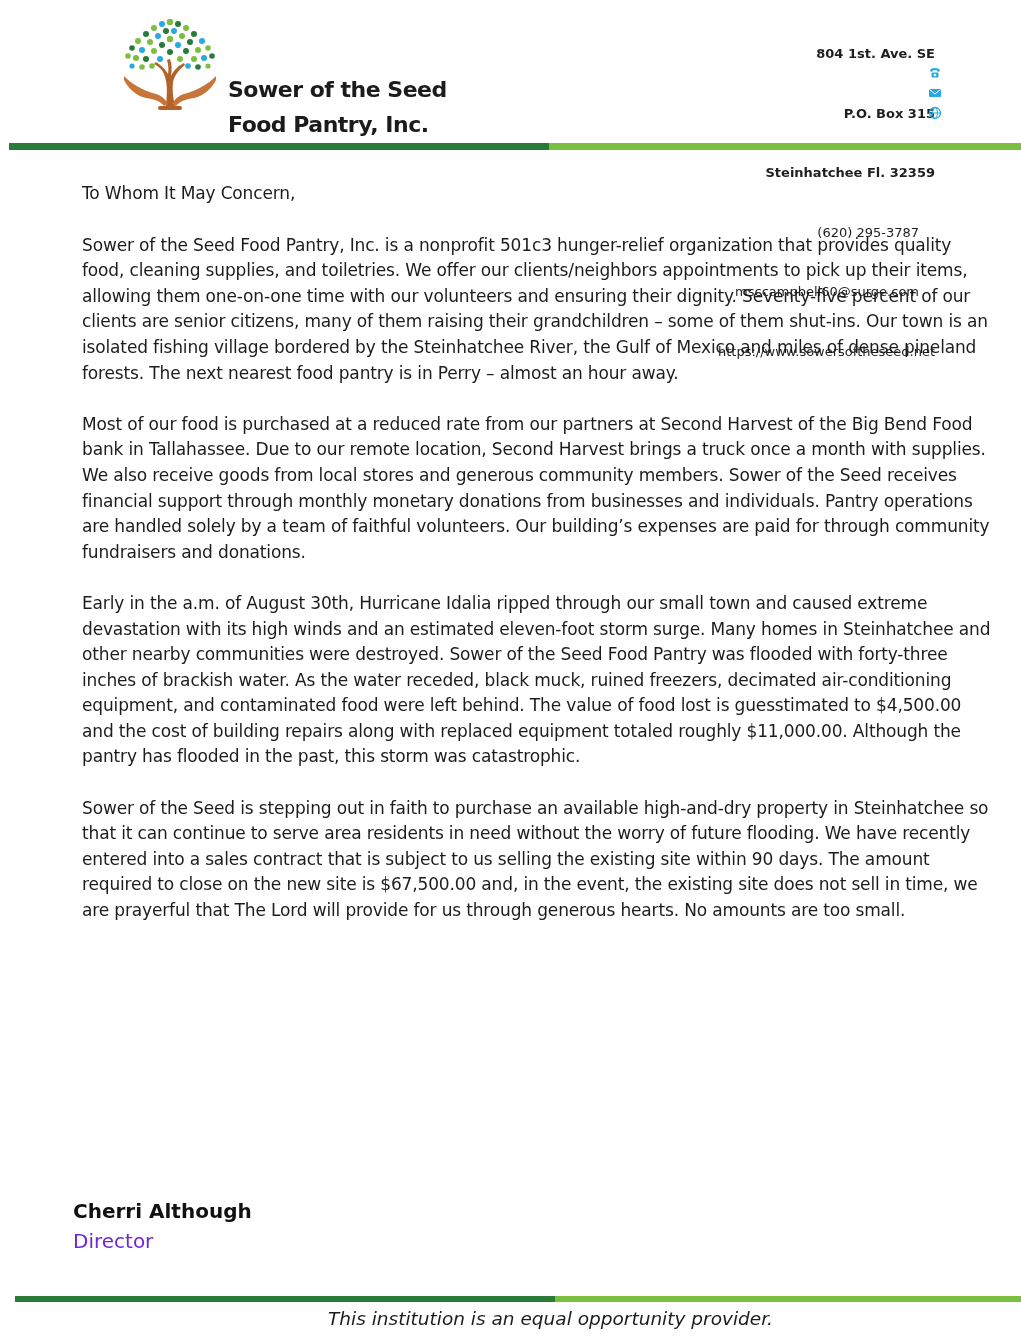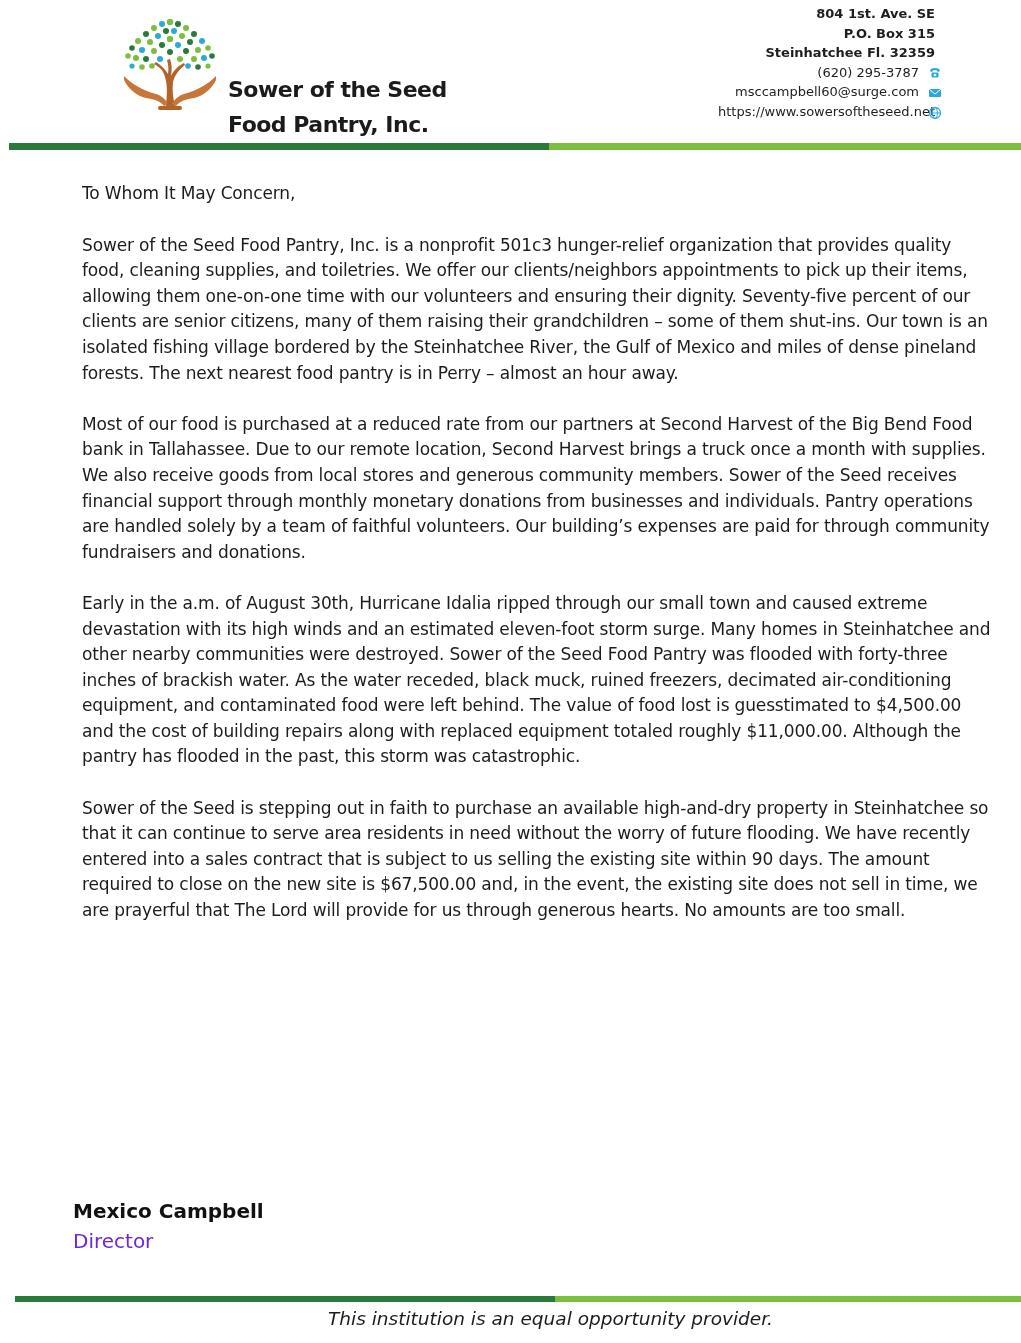--- a/index.html
+++ b/index.html
@@ -20,7 +20,7 @@
     font-size: 13px; line-height: 19.5px; color: #1e1e1e;
   }
   .contact .addr { font-weight: bold; font-size: 13px; }
-  .contact .row { white-space: nowrap; }
+  .contact .row { white-space: nowrap; margin-top: 40px; }
   .contact-icon-col {
     position: absolute; left: 930px; top: 64px; width: 14px;
   }

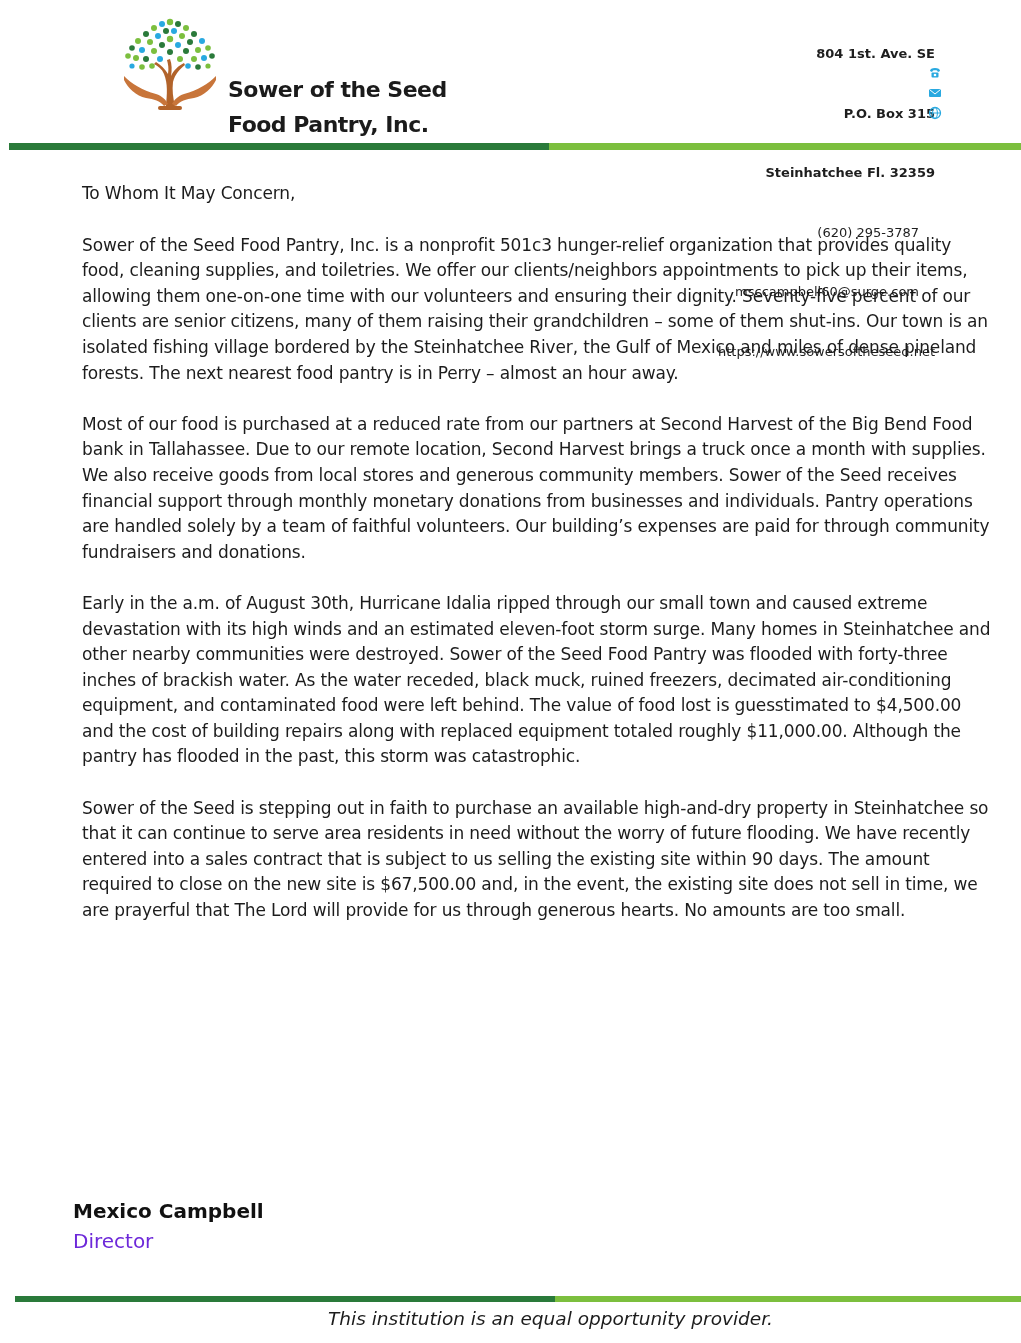--- a/index.html
+++ b/index.html
@@ -150,7 +150,7 @@
 </div>
 
 <div class="signature">
-  <div class="sig-name">Mexico Campbell</div>
+  <div class="sig-name">Cherri Although</div>
   <div class="sig-title">Director</div>
 </div>
 

